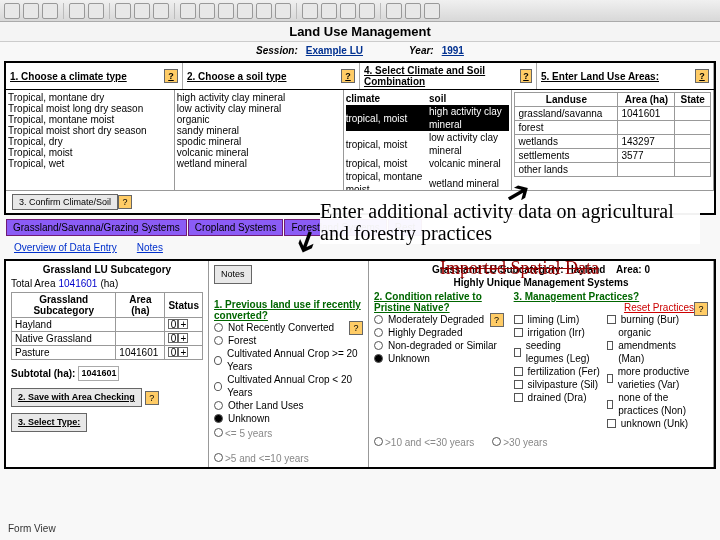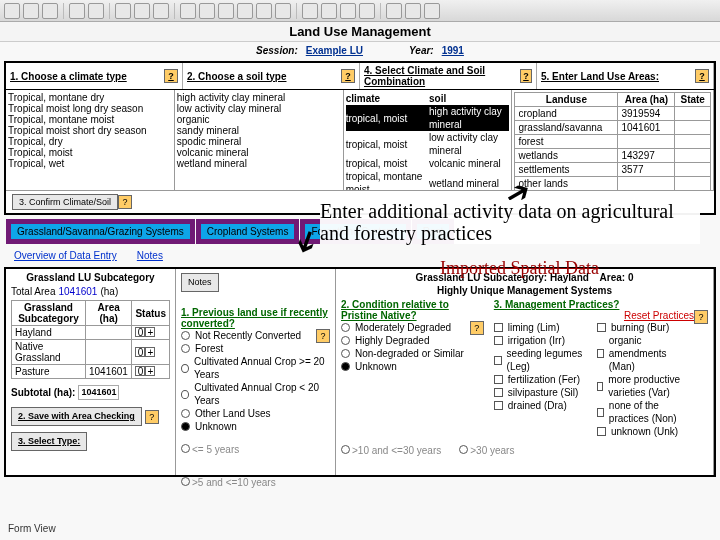--- a/index.html
+++ b/index.html
@@ -164,11 +164,6 @@
               <th>State</th>
             </tr>
         <tr>
-              <td>cropland</td>
-              <td>3919594</td>
-              <td></td>
-            </tr>
-        <tr>
               <td>grassland/savanna</td>
               <td>1041601</td>
               <td></td>

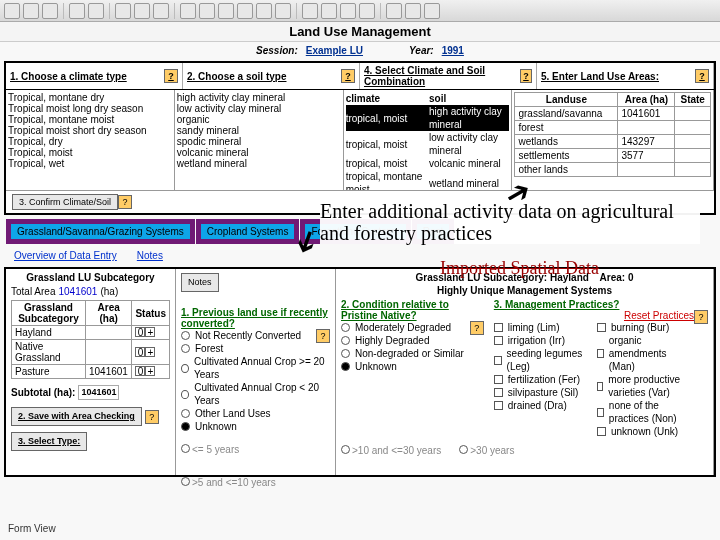--- a/index.html
+++ b/index.html
@@ -20,7 +20,7 @@
 .panel-last { flex: 1.2; }
 .plist { line-height: 11px; }
 .tablike { display: flex; gap: 1px; padding: 2px 6px; font-size: 9px; }
-.tab { padding: 2px 6px; border: 5px solid #701a75; background: #0ea5e9; }
+.tab { padding: 2px 6px; border: 1px solid #701a75; background: #8b5cf6; }
 .links-row { display: flex; gap: 20px; padding: 4px 14px; font-size: 11px; }
 .links-row a { color: #0030cc; text-decoration: underline; }
 .annotation { position: absolute; left: 320px; top: 200px; width: 380px; font-family: 'Times New Roman', serif; font-size: 20px; line-height: 22px; background: rgba(255,255,255,0.95); z-index: 10; }

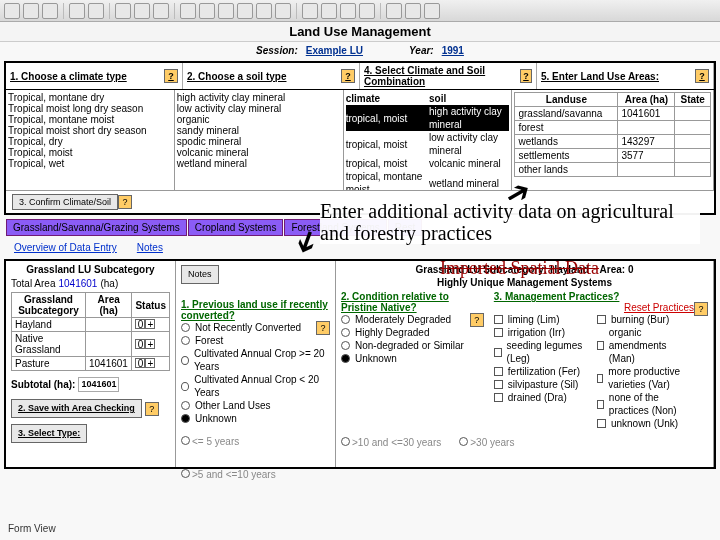--- a/index.html
+++ b/index.html
@@ -27,7 +27,7 @@
 .strik { position: absolute; left: 440px; top: 258px; font-size: 18px; color: #900; text-decoration: line-through; z-index: 5; font-family: 'Times New Roman', serif; }
 .bottom-section { border: 2px solid #000; margin: 2px 4px; background: #fff; display: flex; height: 210px; font-size: 9px; }
 .bcol { border-right: 1px solid #999; padding: 3px 5px; }
-.c1 { width: 170px; }
+.c1 { width: 203px; }
 .c2 { width: 160px; }
 .c3 { flex: 1; }
 .hdr { font-weight: bold; font-size: 10px; text-align: center; margin-bottom: 2px; }

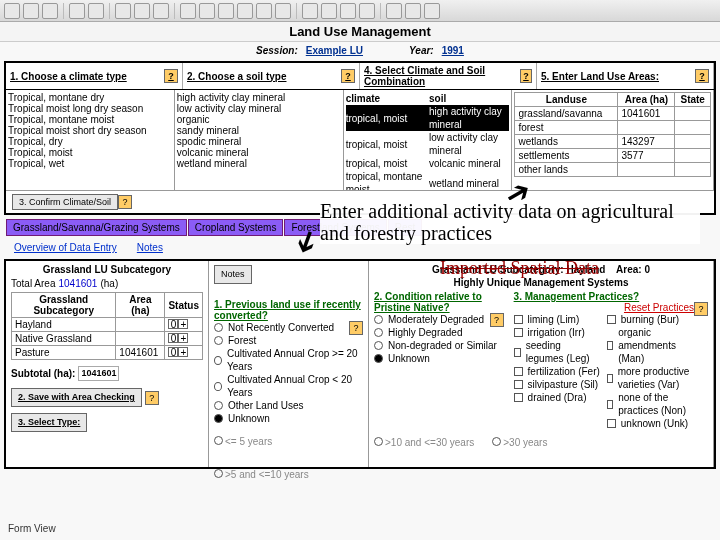--- a/index.html
+++ b/index.html
@@ -291,7 +291,7 @@
         <span class="radio" style="background:#000"></span>
         <span>Unknown</span>
       </div>
-    <div class="row" style="color:#888;flex-wrap:wrap;gap:20px;margin-top:10px">
+    <div class="row" style="color:#888;flex-wrap:wrap;gap:12px;margin-top:2px">
       <span><span class="radio"></span><span>&lt;= 5 years</span></span>
       <span><span class="radio"></span><span>&gt;5 and &lt;=10 years</span></span>
     </div>

